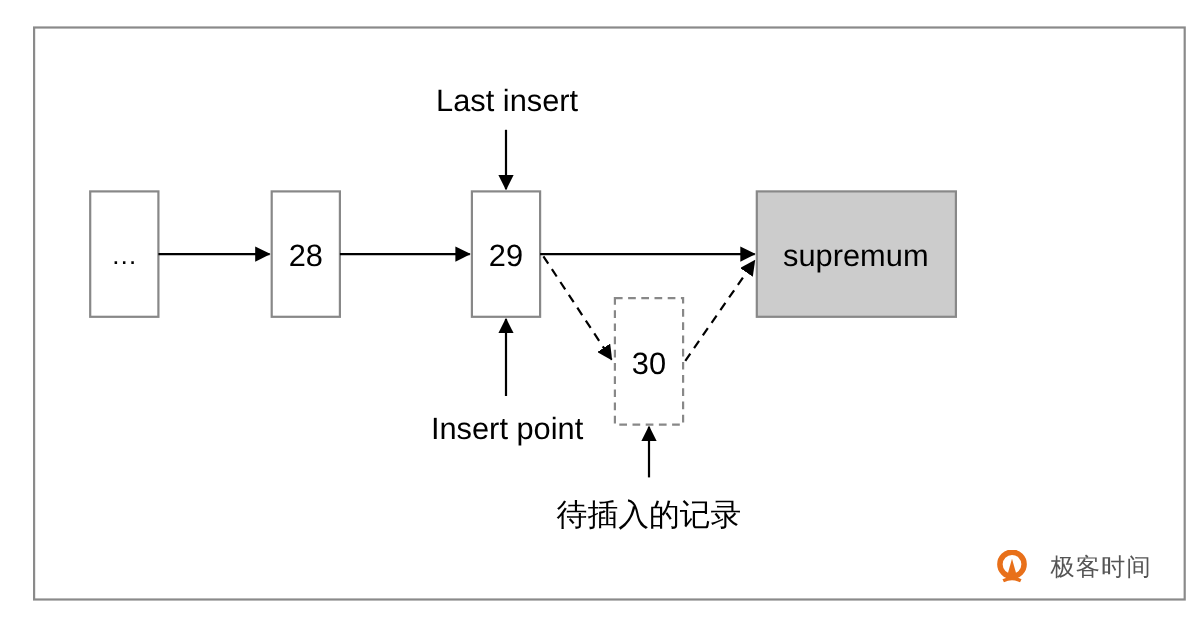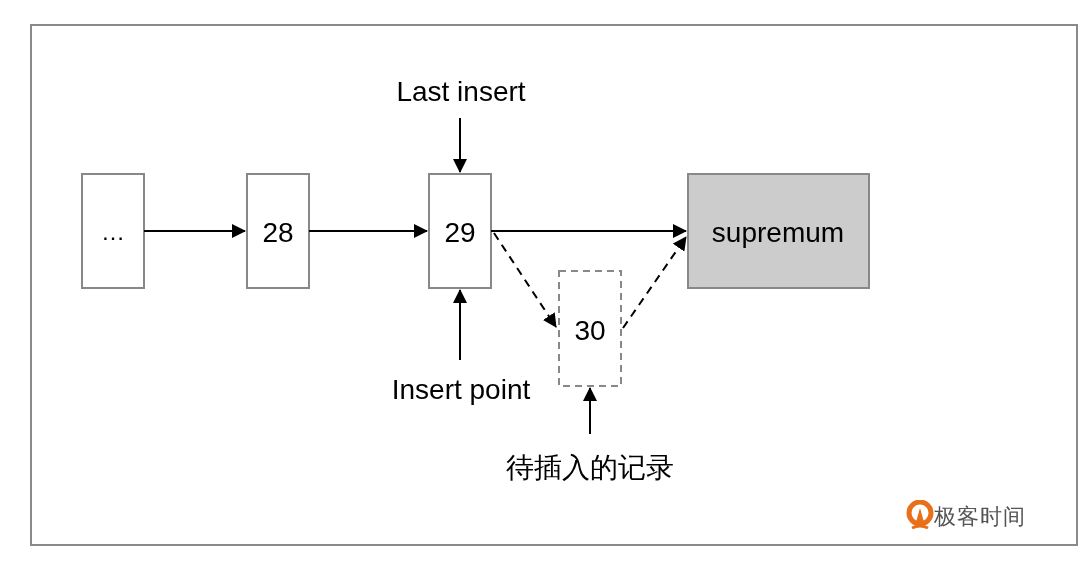--- a/index.html
+++ b/index.html
@@ -7,7 +7,7 @@
     #frame { position: absolute; left: 30px; top: 24px; width: 1048px; height: 522px; border: 2px solid #8a8a8a; box-sizing: border-box; }
     svg#diagram { position: absolute; left: 0; top: 0; }
     .lbl { font-family: "Liberation Sans", "DejaVu Sans", sans-serif; fill: #000; }
-    #logo { position: absolute; left: 906px; top: 500px; display: flex; align-items: flex-end; gap: 0; }
+    #logo { position: absolute; left: 906px; top: 500px; display: flex; align-items: center; gap: 21px; }
     #logo-text { font-family: "DejaVu Sans", sans-serif; font-size: 22px; color: #555; letter-spacing: 1px; }
   </style>
 </head>

